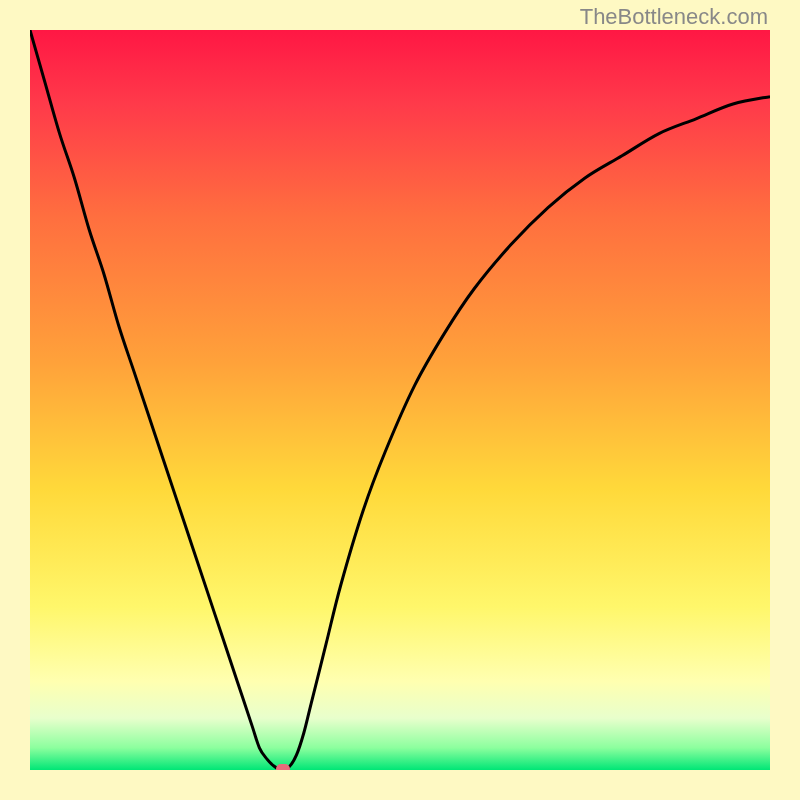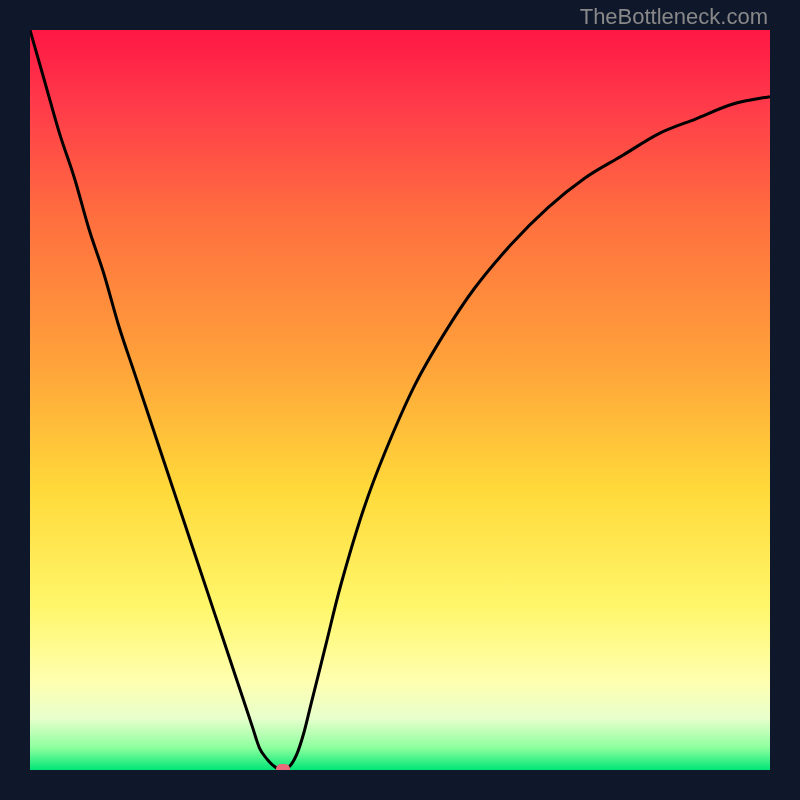--- a/index.html
+++ b/index.html
@@ -14,7 +14,7 @@
     position: relative;
     width: 800px;
     height: 800px;
-    background: #0f172a;
+    background: #fef9c3;
   }
   .plot-area {
     position: absolute;

